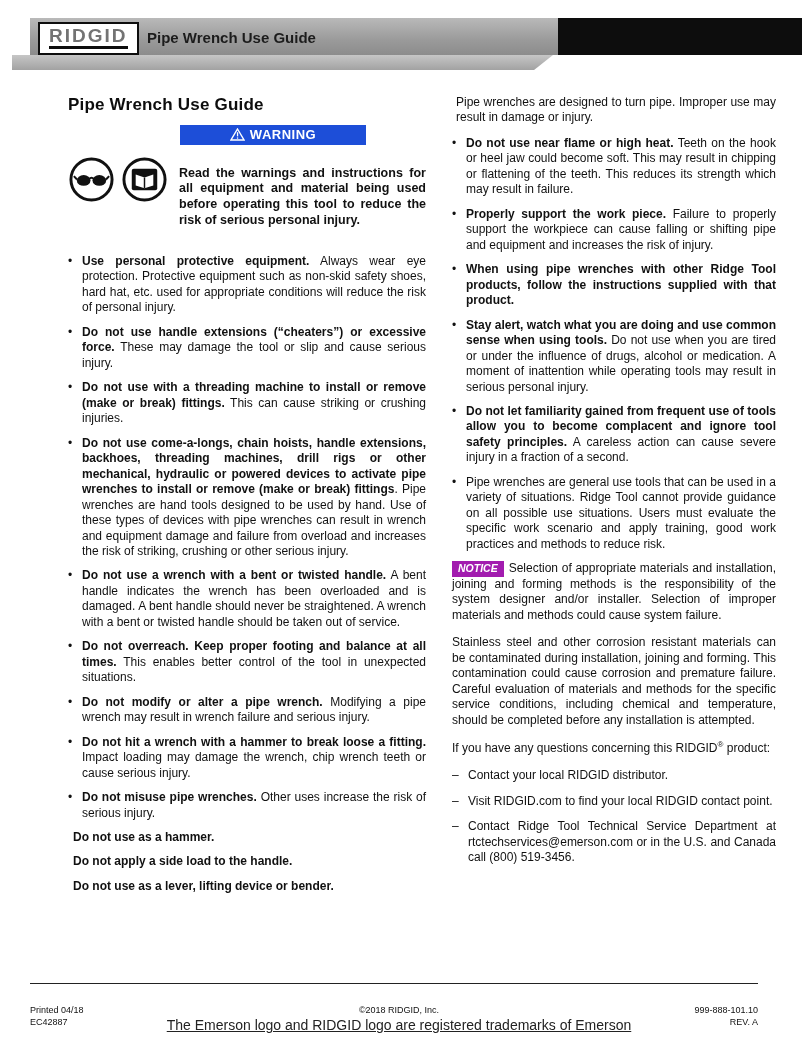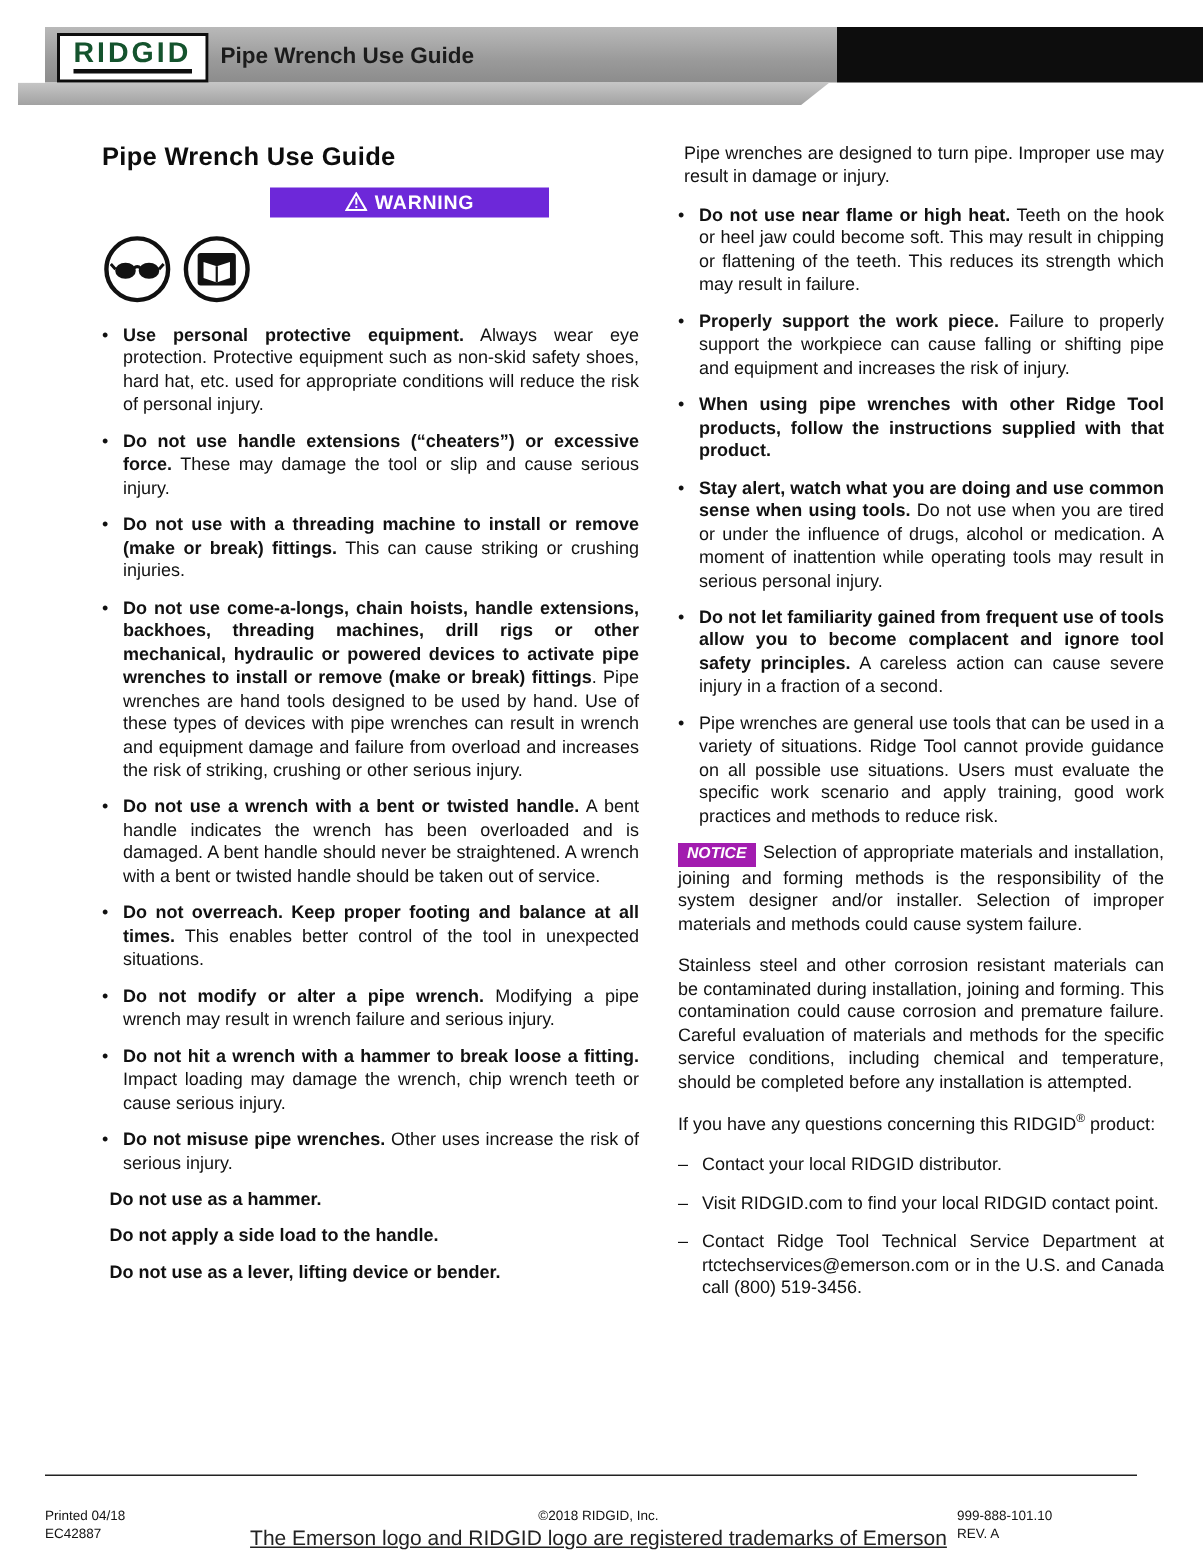--- a/index.html
+++ b/index.html
@@ -31,7 +31,7 @@
   }
   .logo-text {
     display:inline-block; font-weight:bold; font-size:19px; letter-spacing:2px;
-    color:#14532d; border-bottom:3px solid #0d0d0d; padding-bottom:1px; line-height:1;
+    color:#737373; border-bottom:3px solid #0d0d0d; padding-bottom:1px; line-height:1;
   }
   .hdr-title {
     position:absolute; top:29px; left:147px; font-weight:bold; font-size:15px; color:#1c1c1c;

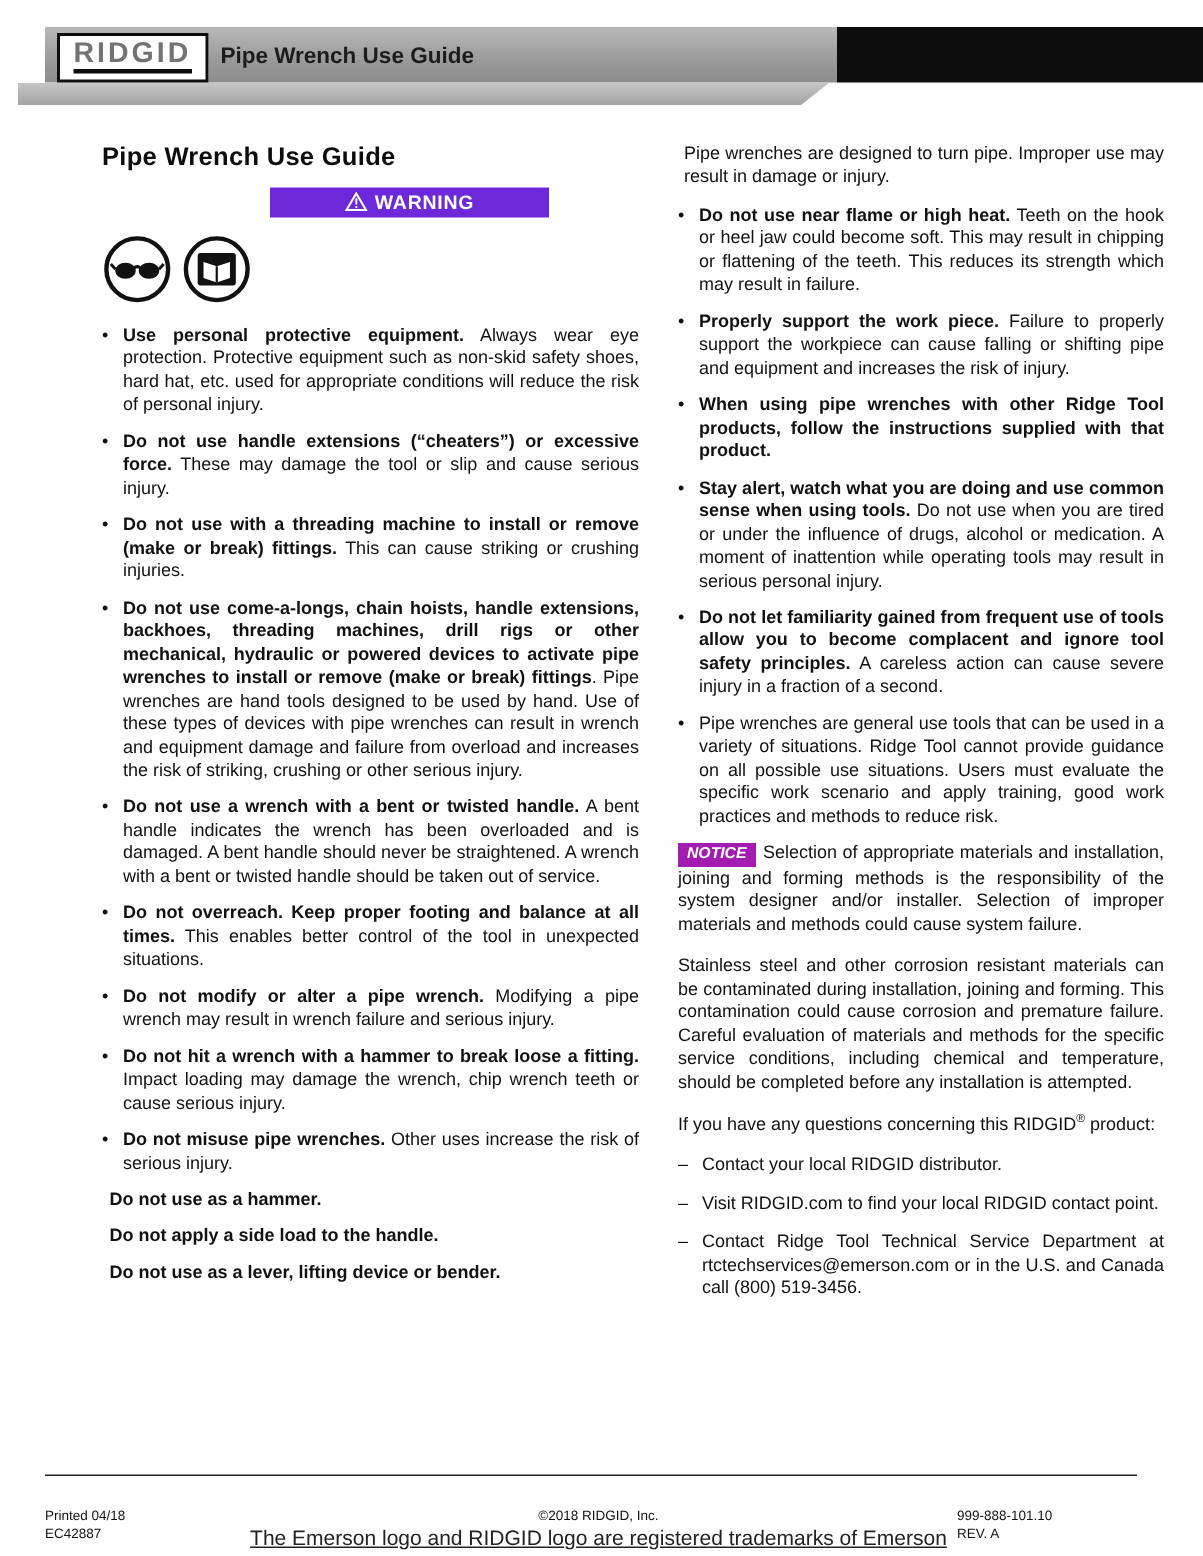--- a/index.html
+++ b/index.html
@@ -48,7 +48,7 @@
   .col-heading { margin:0 0 10px 0; font-size:17px; font-weight:bold; color:#0d0d0d; letter-spacing:.2px; }
 
   .warning-box {
-    width:186px; margin:0 0 8px 112px; background:#6d28d9; color:#fff;
+    width:186px; margin:0 0 8px 112px; background:#1d4ed8; color:#fff;
     font-weight:bold; font-size:13px; letter-spacing:.5px;
     display:flex; align-items:center; justify-content:center; gap:5px;
     padding:2px 0 3px 0;

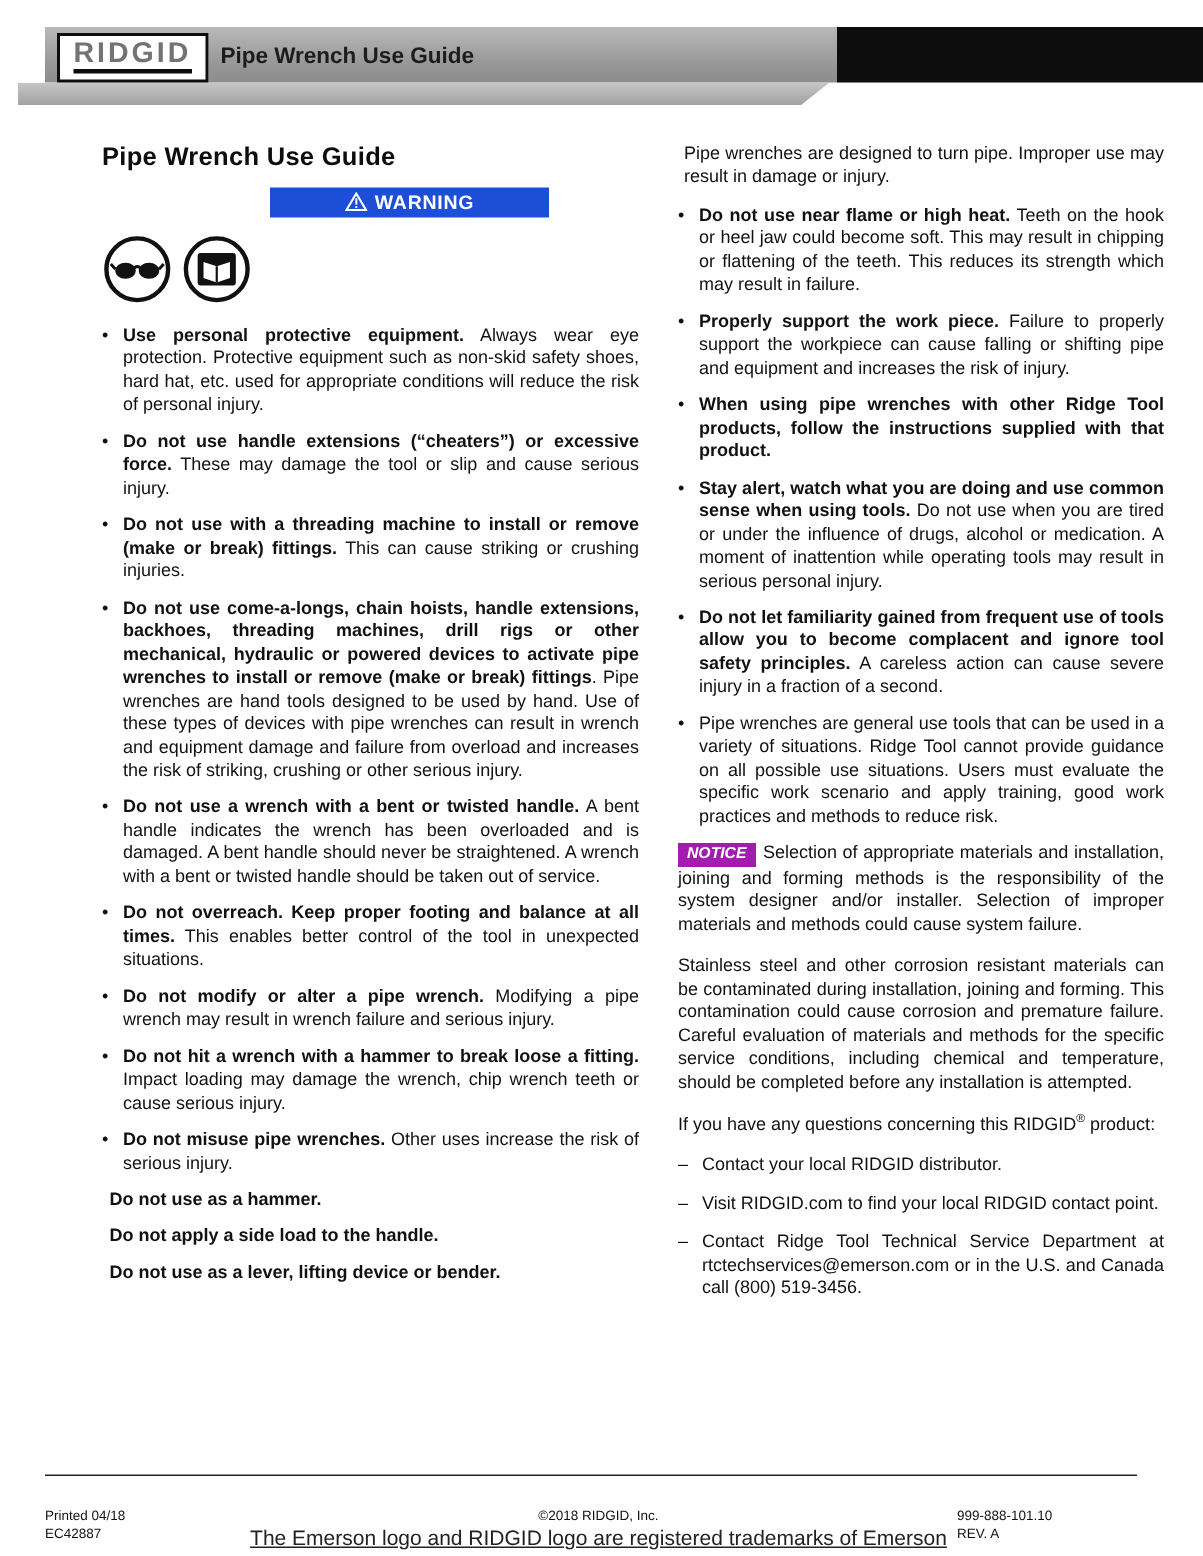--- a/index.html
+++ b/index.html
@@ -135,6 +135,7 @@
             <path d="M24 22 L24 33" stroke="#111" stroke-width="1.5"></path>
           </svg>
         </div>
+        <p class="warning-lead">Read the warnings and instructions for all equipment and material being used before operating this tool to reduce the risk of serious personal injury.</p>
       </div>
 
       <ul class="bullets">

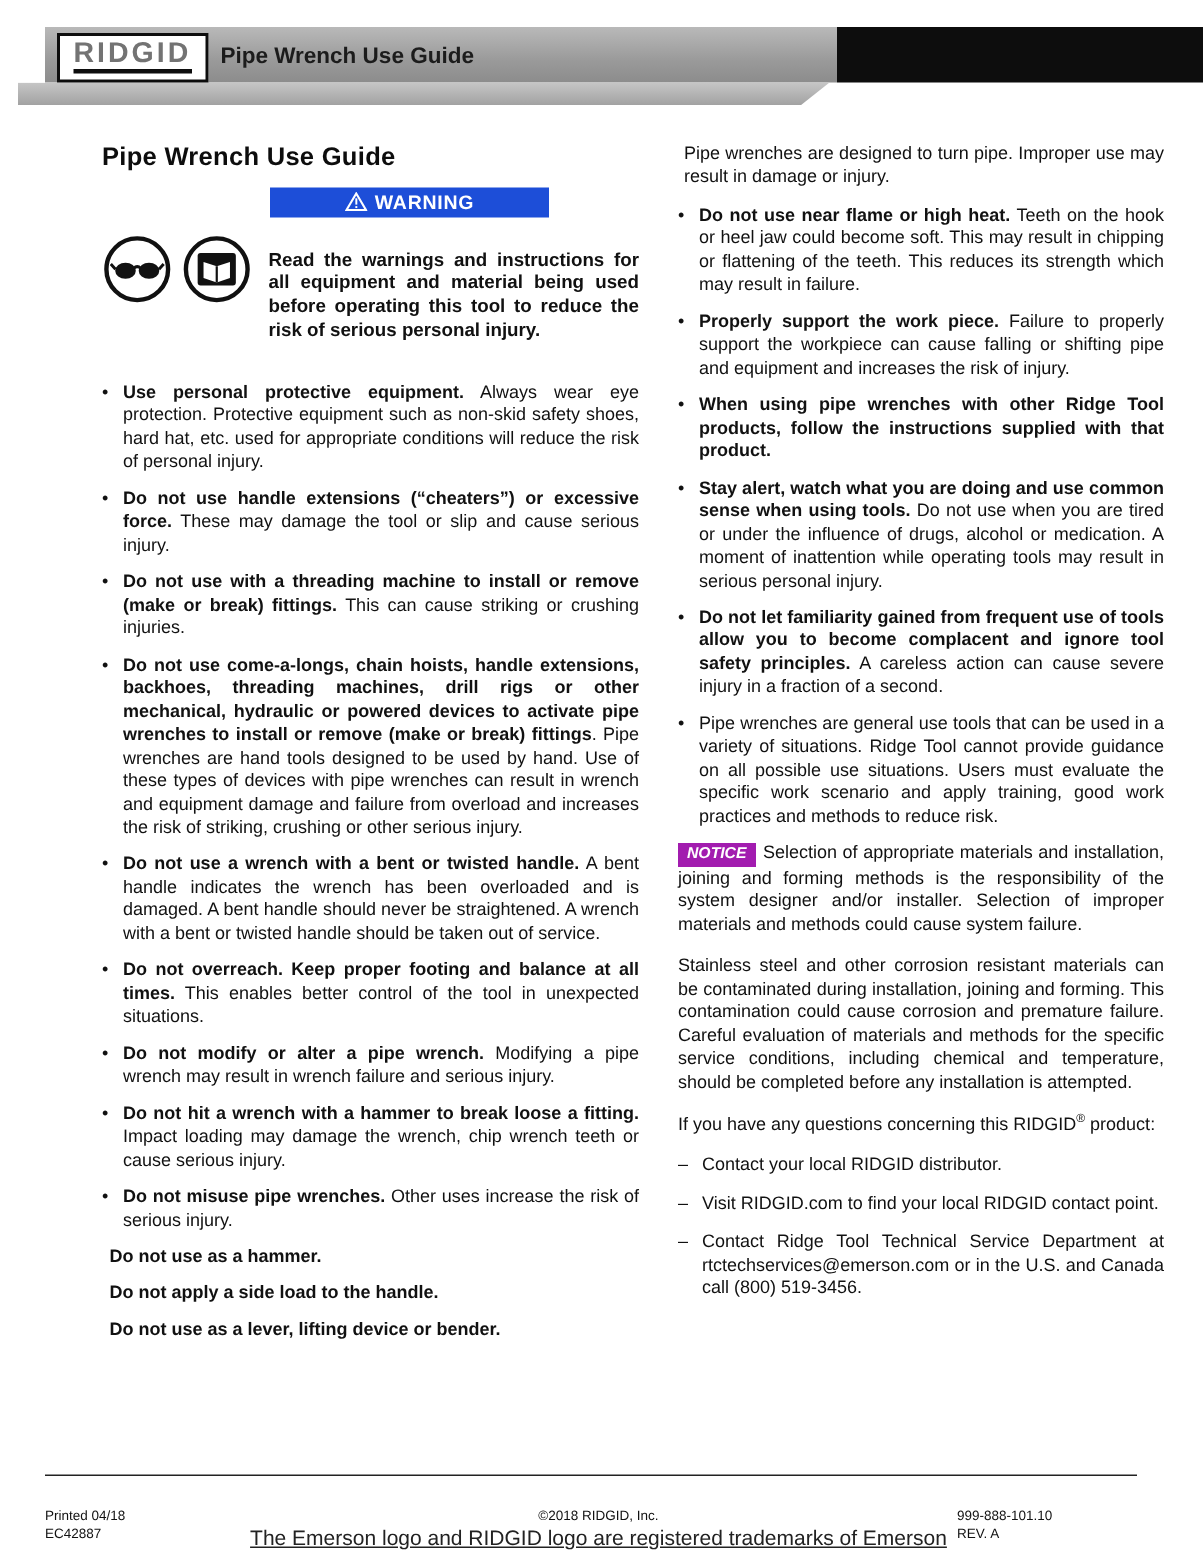--- a/index.html
+++ b/index.html
@@ -90,7 +90,7 @@
   .footer .f-left  { width:130px; font-size:9px; line-height:1.35; }
   .footer .f-center{ flex:1; text-align:center; font-size:9px; line-height:1.35; }
   .footer .f-center .small { font-size:14px; color:#222;text-decoration:underline; }
-  .footer .f-right { width:120px; text-align:left; font-size:9px; line-height:1.35; }
+  .footer .f-right { width:120px; text-align:right; font-size:9px; line-height:1.35; }
 </style>
 </head>
 <body>

